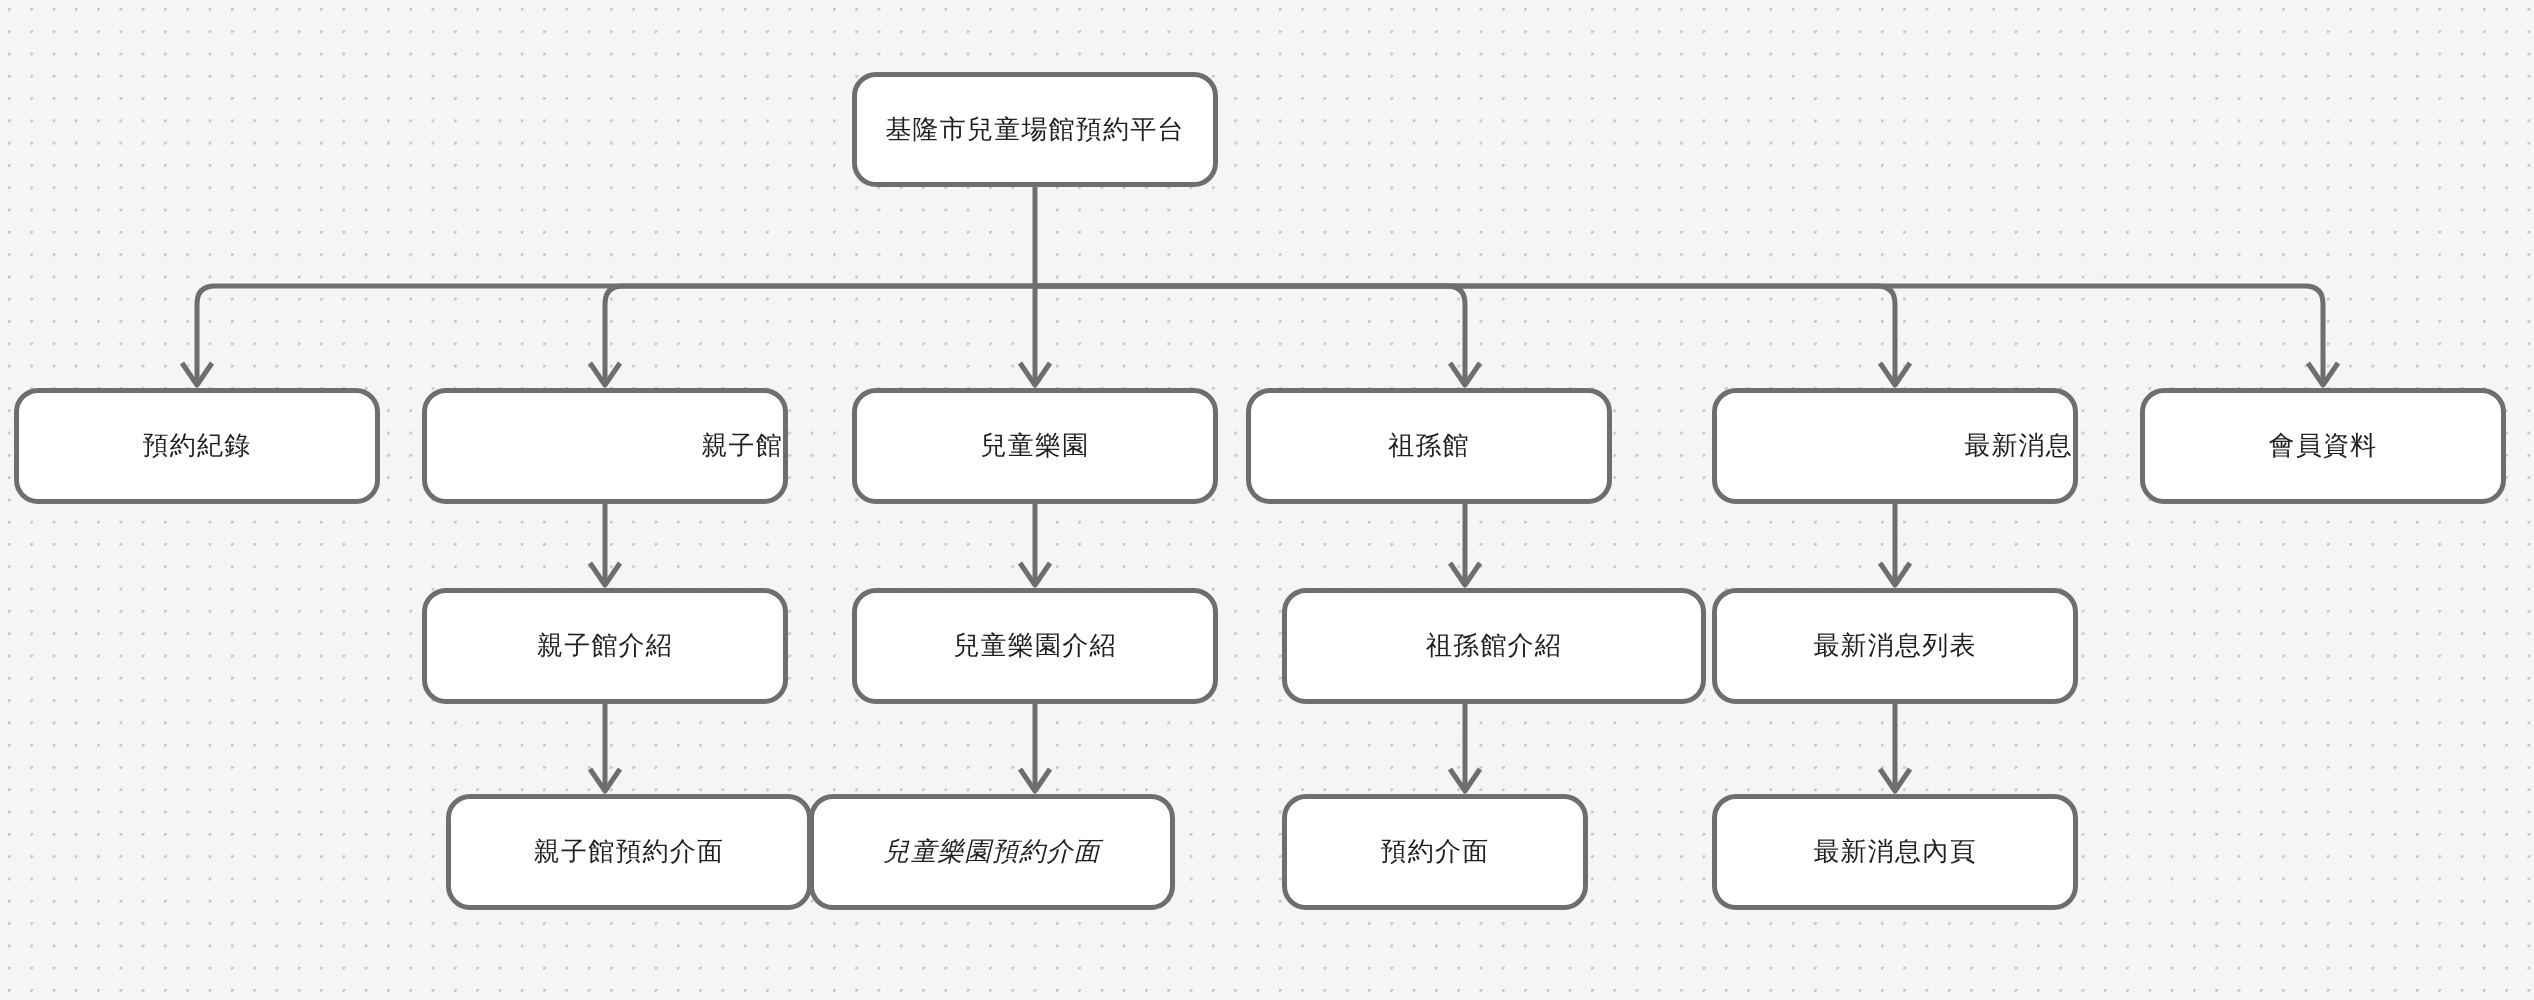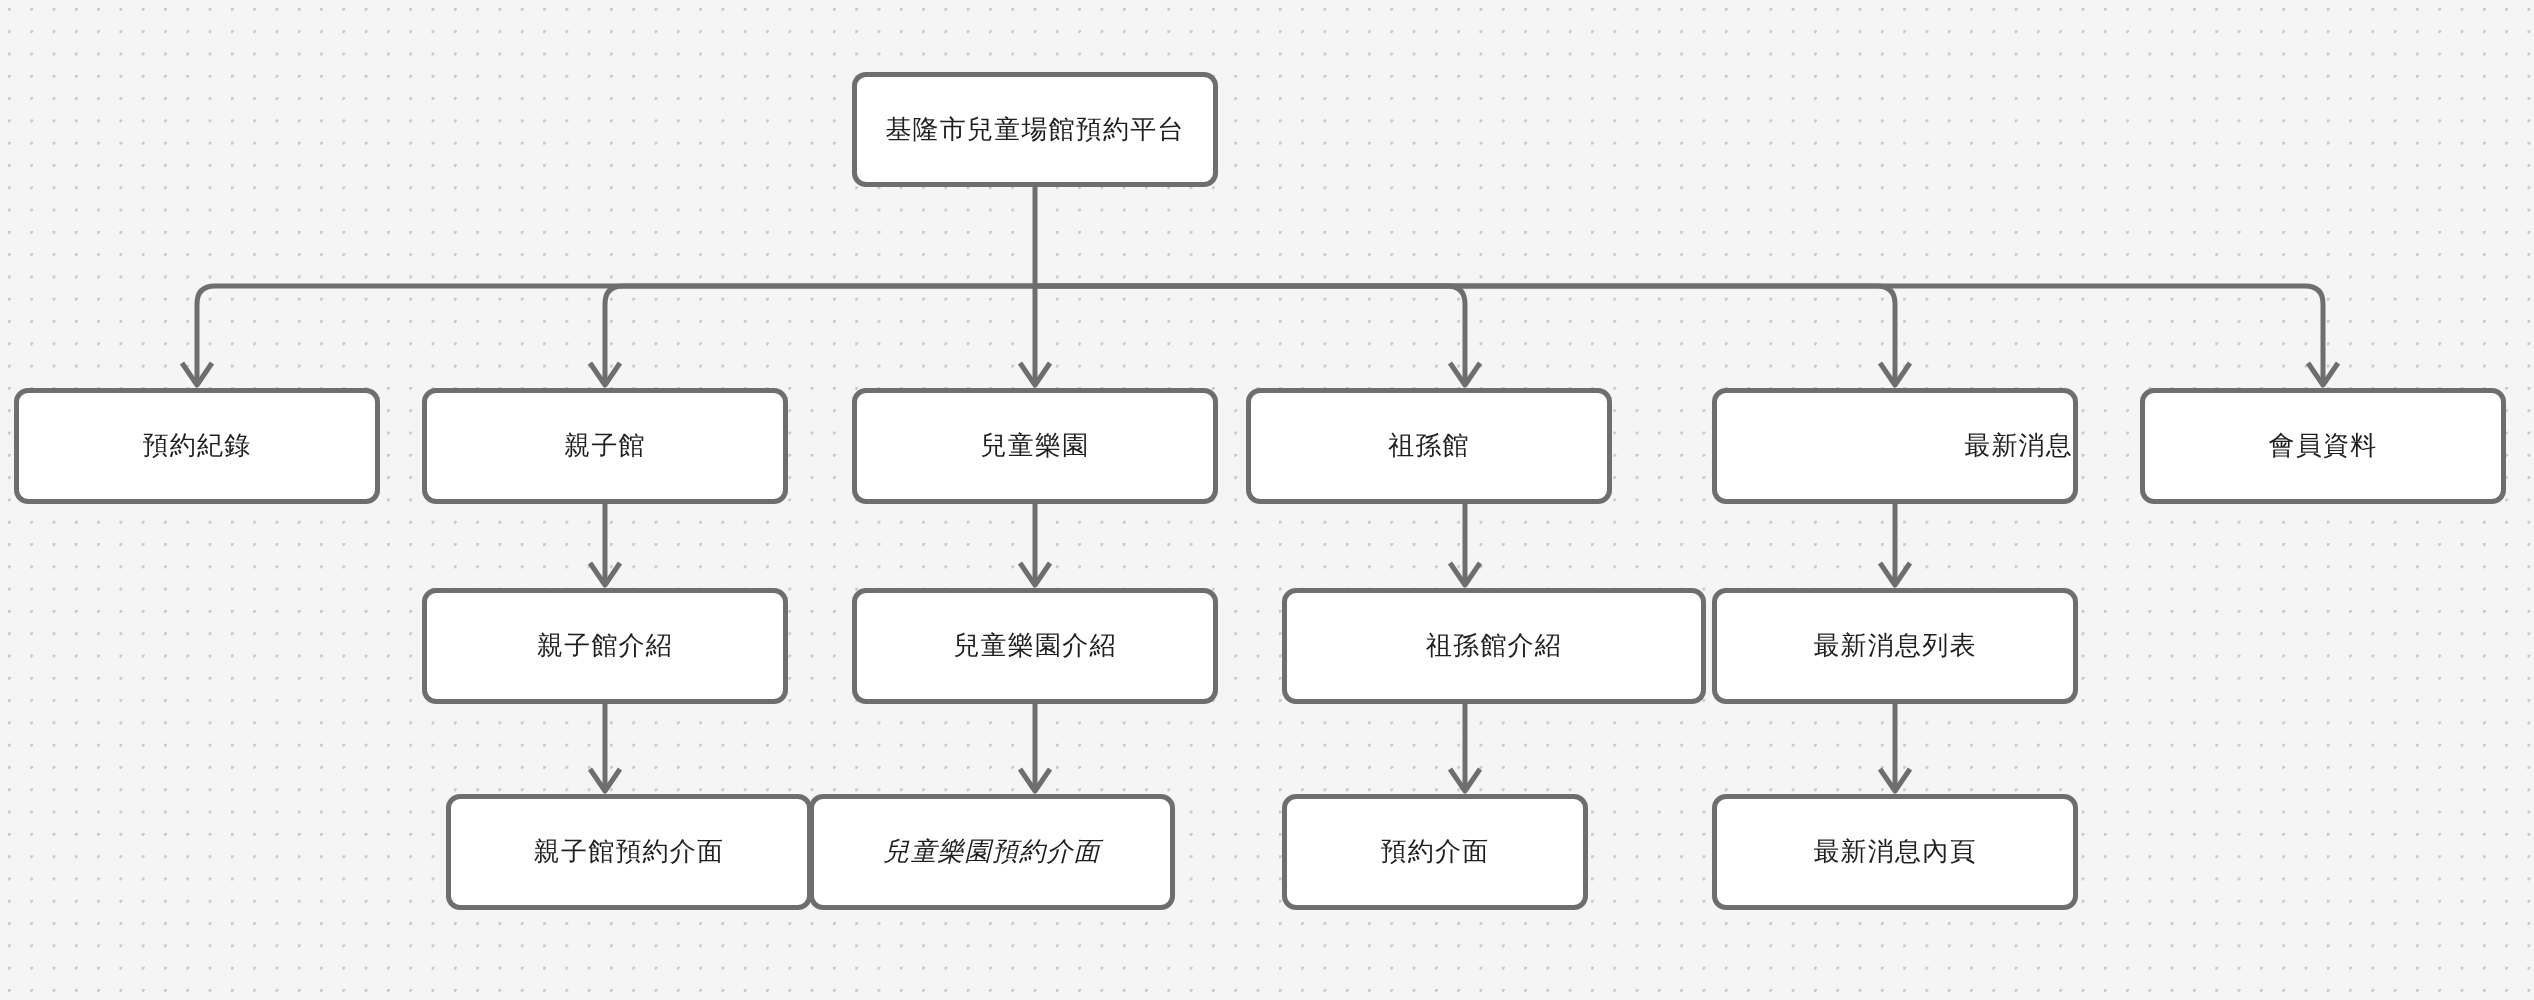--- a/index.html
+++ b/index.html
@@ -33,7 +33,7 @@
     box-sizing: border-box;
     background: #ffffff;
     border: 5px solid #6e6e6e;
-    border-radius: 14px;
+    border-radius: 24px;
     display: flex;
     align-items: center;
     justify-content: center;

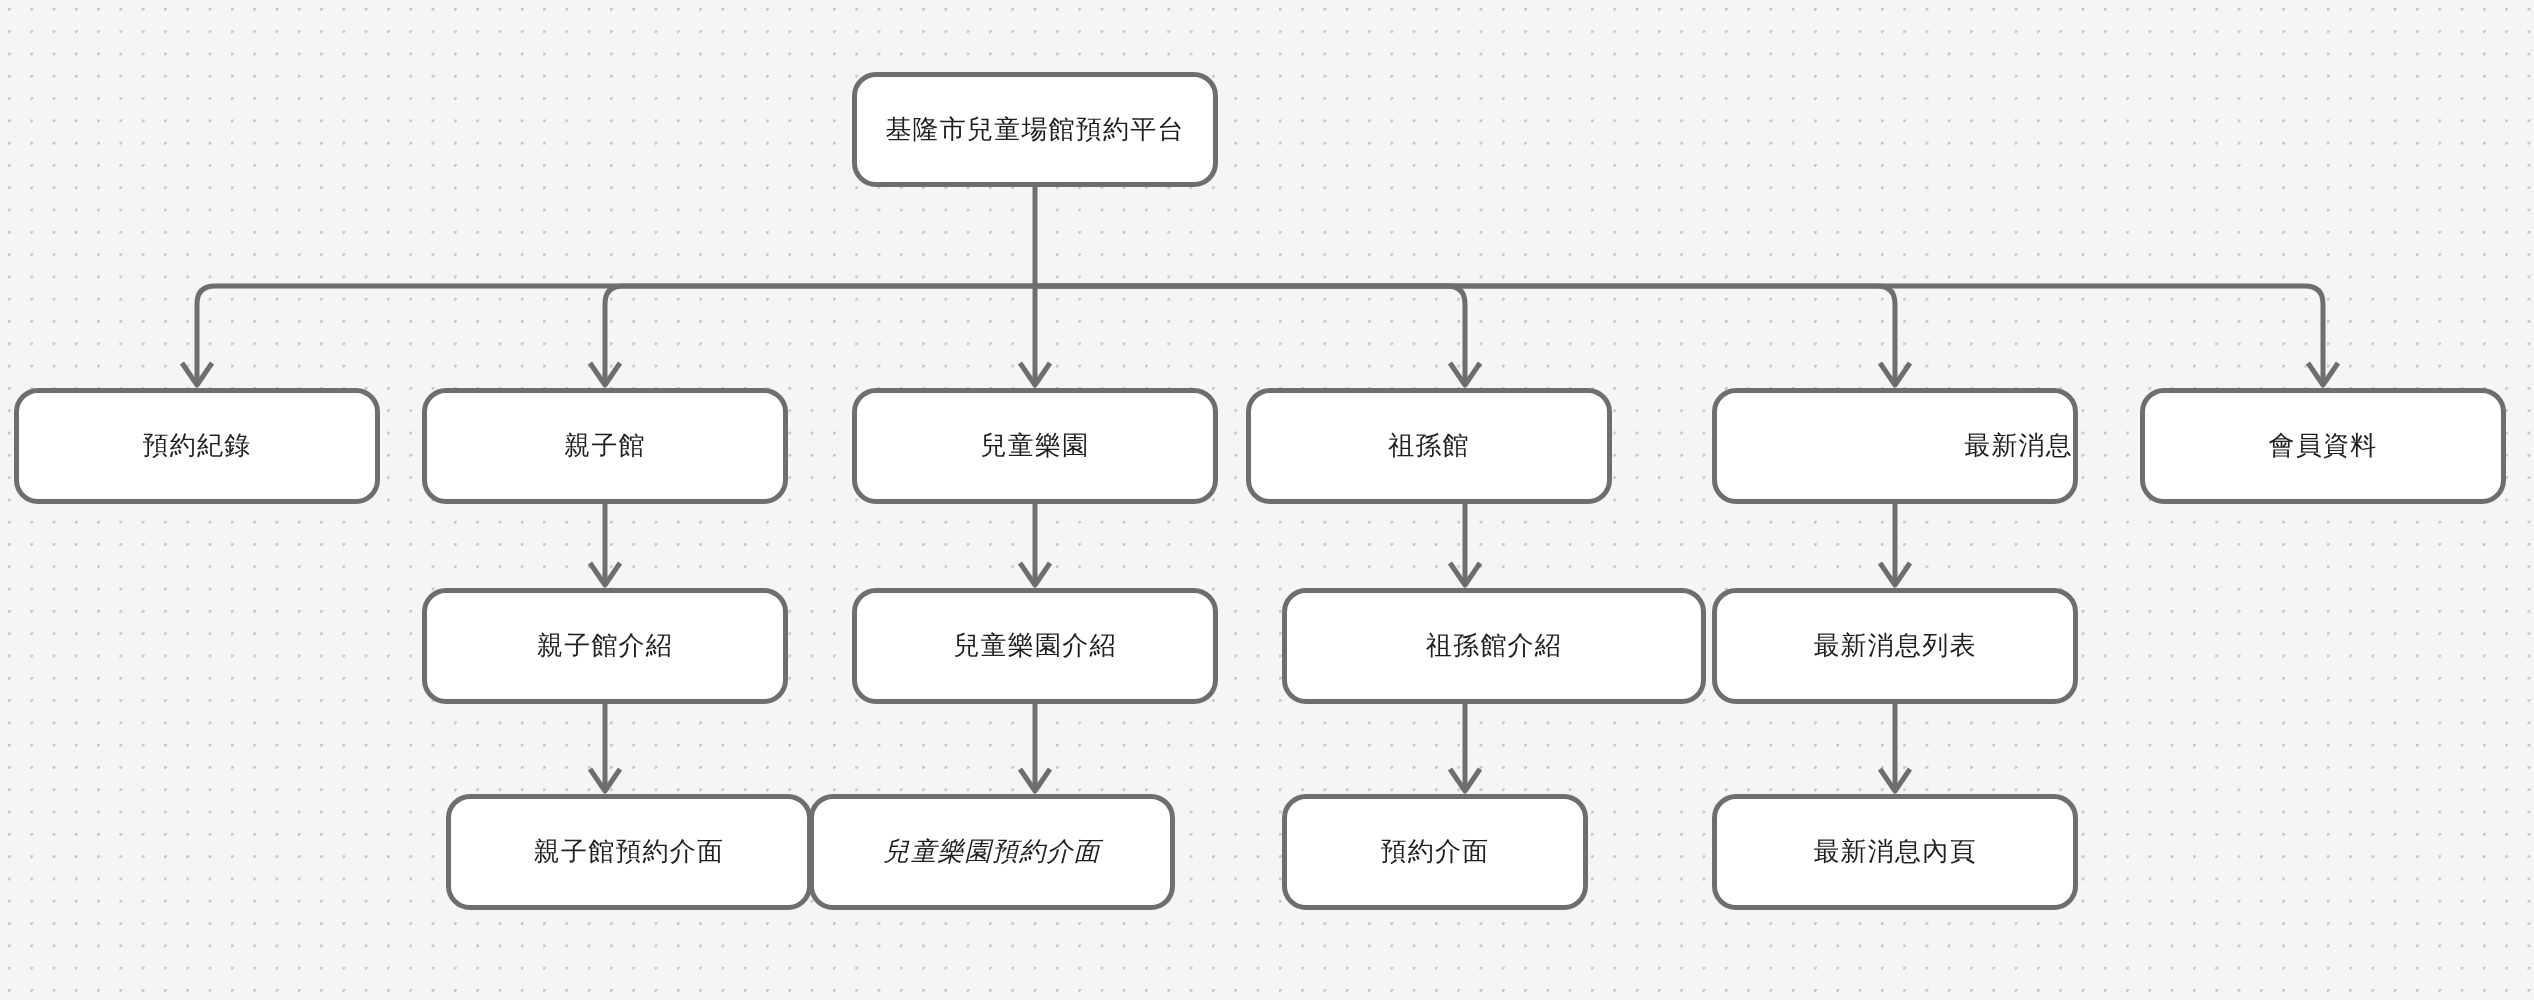--- a/index.html
+++ b/index.html
@@ -93,7 +93,7 @@
       <div class="node" style="left: 14px; top: 388px; width: 366px; height: 116px;">
         <span class="node-label">預約紀錄</span>
       </div>
-      <div class="node" style="left: 422px; top: 388px; width: 366px; height: 116px;">
+      <div class="node" style="left: 422px; top: 388px; width: 366px; height: 116px; justify-content: flex-end;">
         <span class="node-label">親子館</span>
       </div>
       <div class="node" style="left: 852px; top: 388px; width: 366px; height: 116px;">

